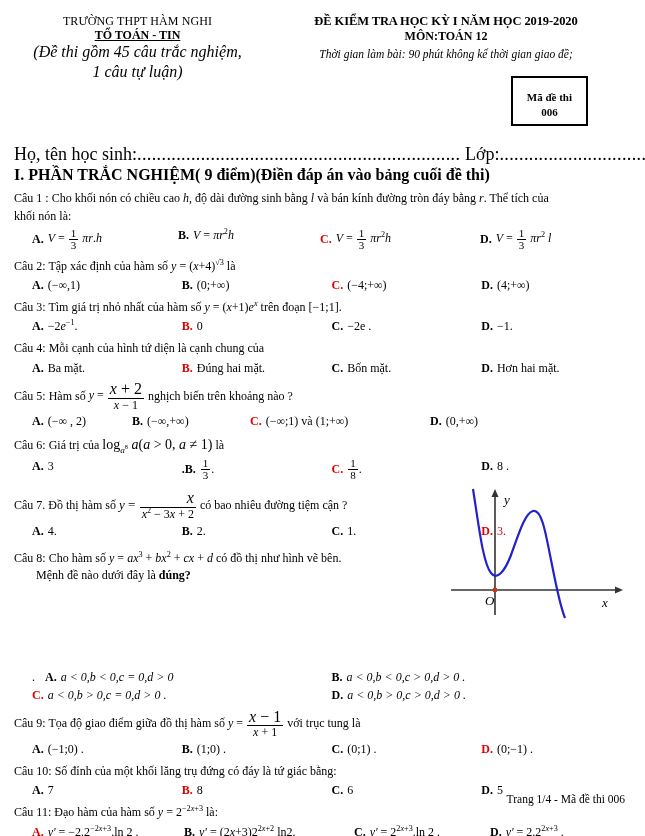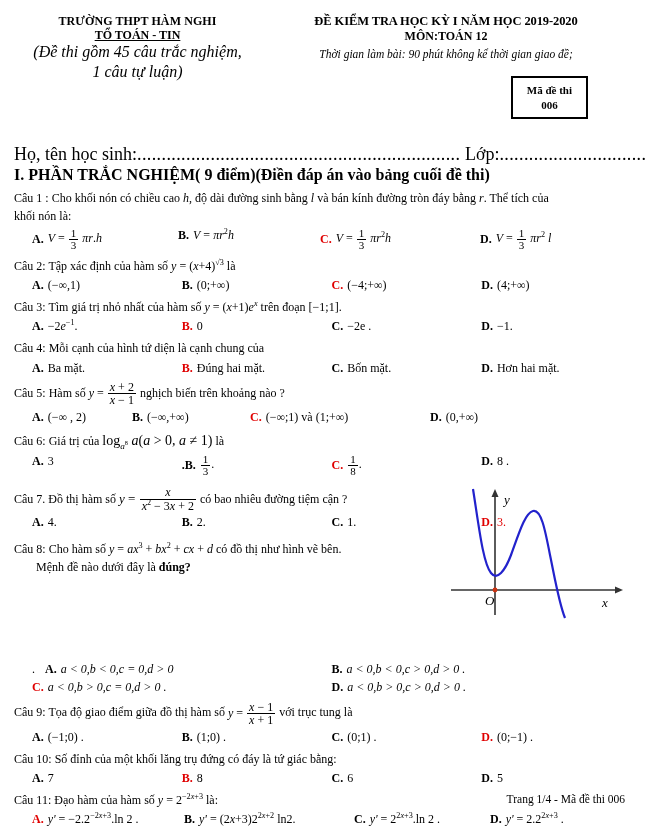--- a/index.html
+++ b/index.html
@@ -19,7 +19,7 @@
   .header { display: flex; align-items: flex-start; }
   .hdr-left { width: 247px; text-align: center; line-height: 1.18; padding-top: 6px; }
   .hdr-right { flex: 1; text-align: center; line-height: 1.2; padding-top: 6px; }
-  .school { font-size: 12px; letter-spacing: .1px; font-weight: bold; }
+  .school { font-size: 12px; letter-spacing: .1px; }
   .dept { font-size: 12px; font-weight: bold; text-decoration: underline; }
   .note { font-style: italic; font-size: 16px; line-height: 1.25; }
   .exam-title { font-size: 12.5px; font-weight: bold; letter-spacing: -.1px; }

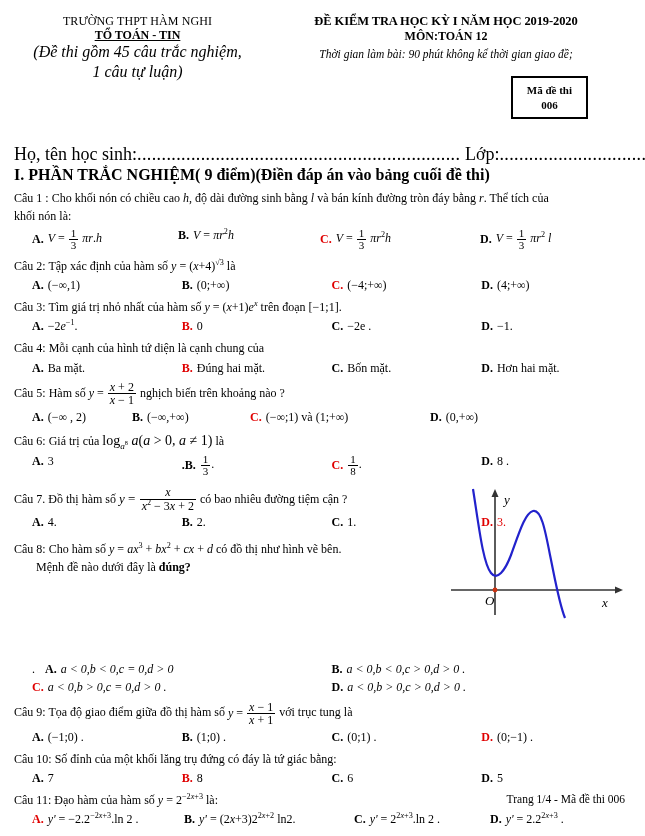--- a/index.html
+++ b/index.html
@@ -29,7 +29,7 @@
   
   .code-box {
     position: absolute; right: 57px; top: 76px;
-    border: 2px solid #000; padding: 5px 14px 4px 14px;
+    border: 2px solid #000; padding: 12px 14px 4px 14px;
     text-align: center; font-weight: bold; font-size: 11px; line-height: 1.35;
     background: #fff;
   }

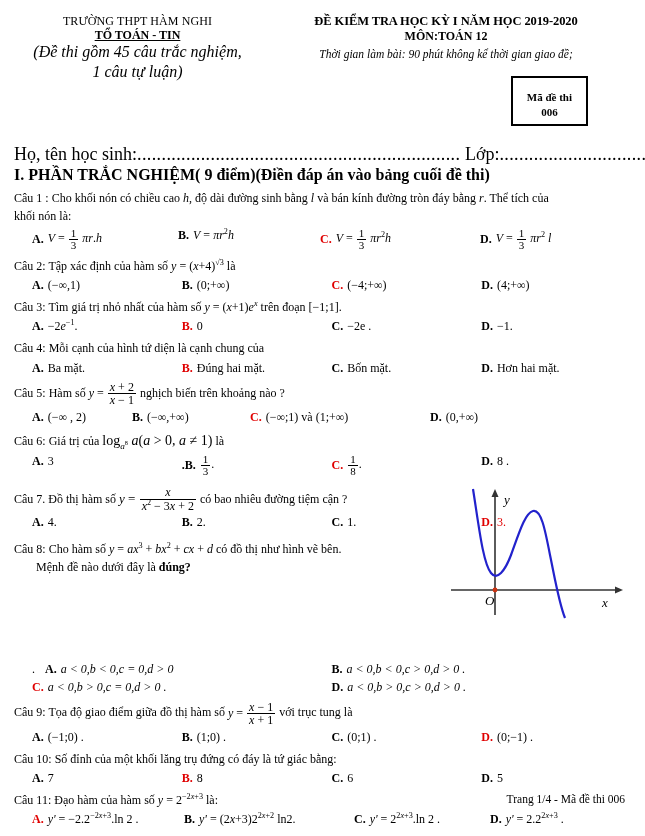--- a/index.html
+++ b/index.html
@@ -64,7 +64,7 @@
   .frac > .den { padding: 0 2px; font-size: 11px; }
   sup { font-size: .68em; vertical-align: super; line-height: 0; }
   sub { font-size: .66em; vertical-align: sub; line-height: 0; }
-  .big-frac > .num { font-size: 12px; }
+  .big-frac > .num { font-size: 16px; text-align: right; }
   .big-frac > .den { font-size: 12px; }
 
   

